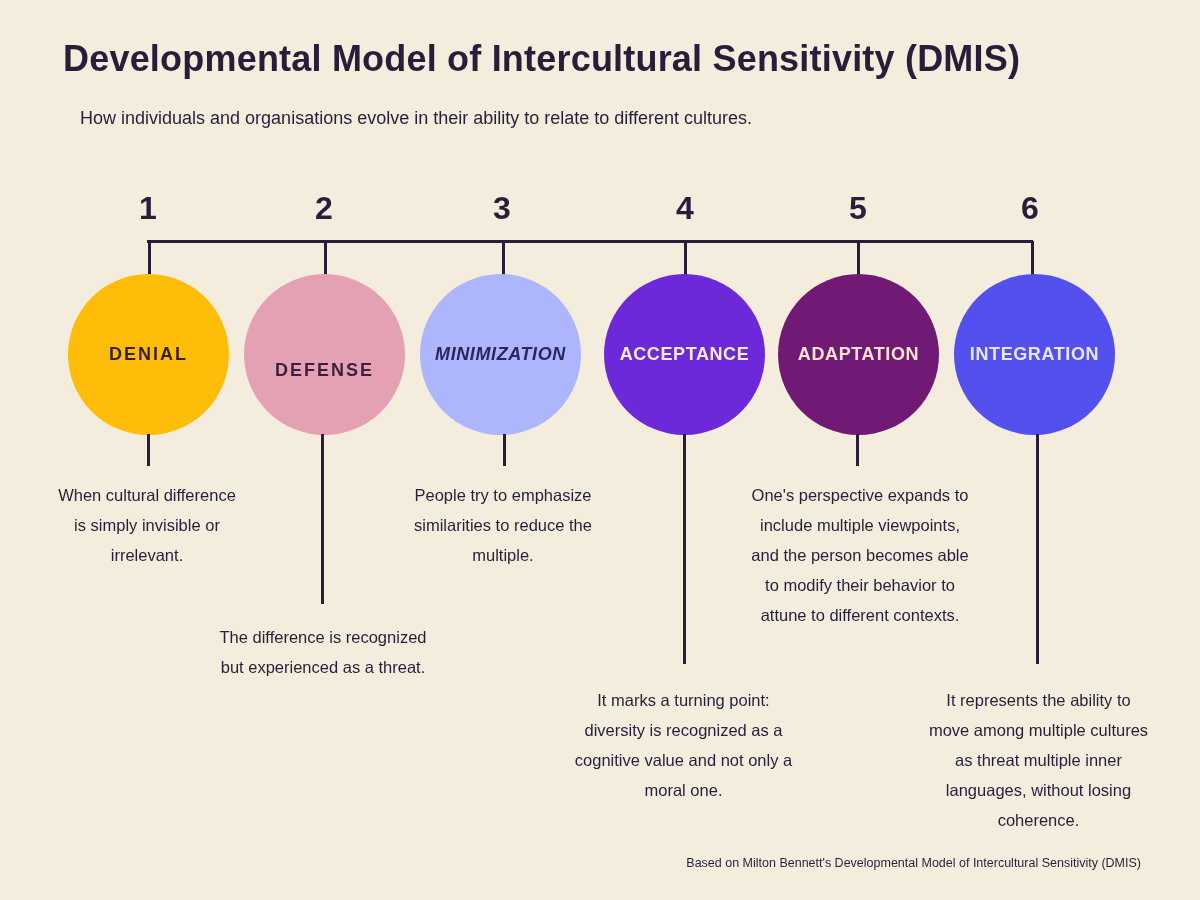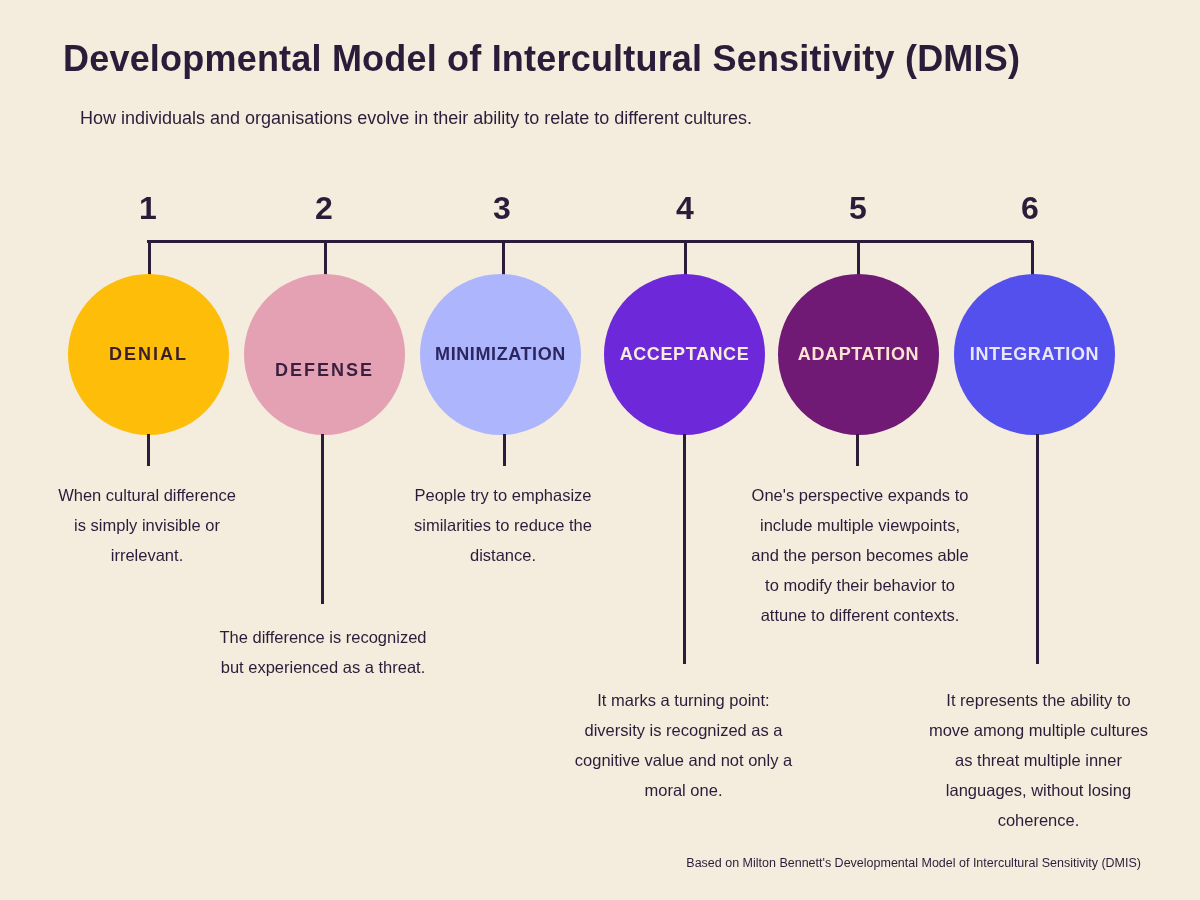--- a/index.html
+++ b/index.html
@@ -78,7 +78,7 @@
     <span class="circle-label lbl-wide" style="color: rgb(58, 31, 62); margin-top: 32px;">DEFENSE</span>
   </div>
   <div class="circle" style="left: 500px; background: rgb(173, 181, 253);">
-    <span class="circle-label" style="color: rgb(43, 37, 96);">MINIMIZATION</span>
+    <span class="circle-label" style="color: rgb(43, 37, 96); font-style: italic;">MINIMIZATION</span>
   </div>
   <div class="circle" style="left: 684px; background: #6d28d9;">
     <span class="circle-label" style="color: rgb(244, 236, 221);">ACCEPTANCE</span>

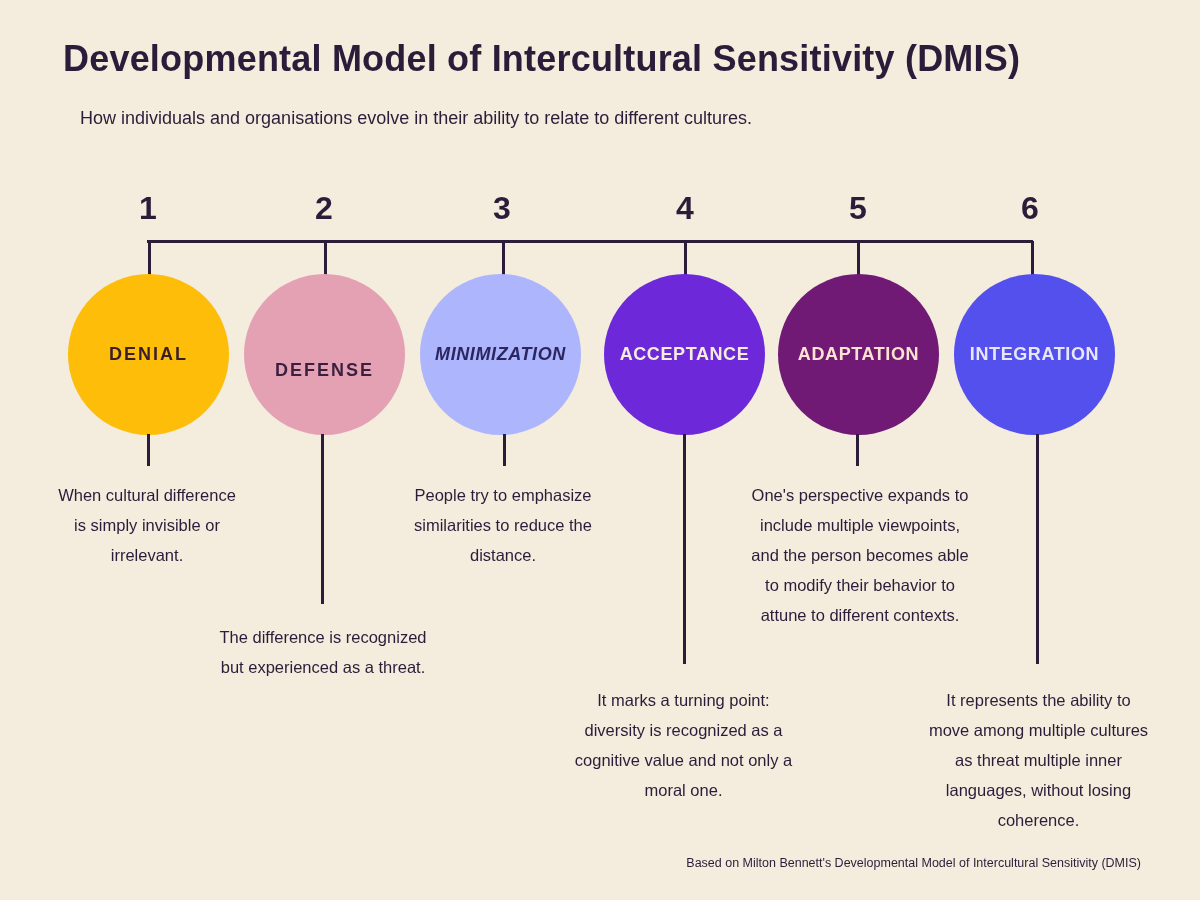--- a/index.html
+++ b/index.html
@@ -99,7 +99,7 @@
 
   <div class="desc" style="left:147px; top:480px; width:190px; margin-left:-95px">When cultural difference is simply invisible or irrelevant.</div>
   <div class="desc" style="left:323px; top:622px; width:210px; margin-left:-105px">The difference is recognized but experienced as a threat.</div>
-  <div class="desc" style="left:503px; top:480px; width:200px; margin-left:-100px">People try to emphasize similarities to reduce the distance.</div>
+  <div class="desc" style="left:503px; top:480px; width:200px; margin-left:-100px">People try to emphasize similarities to reduce the multiple.</div>
   <div class="desc" style="left:683px; top:685px; width:235px; margin-left:-117px">It marks a turning point: diversity is recognized as a cognitive value and not only a moral one.</div>
   <div class="desc" style="left:860px; top:480px; width:230px; margin-left:-115px">One's perspective expands to include multiple viewpoints, and the person becomes able to modify their behavior to attune to different contexts.</div>
   <div class="desc" style="left:1038px; top:685px; width:225px; margin-left:-112px">It represents the ability to move among multiple cultures as threat multiple inner languages, without losing coherence.</div>

